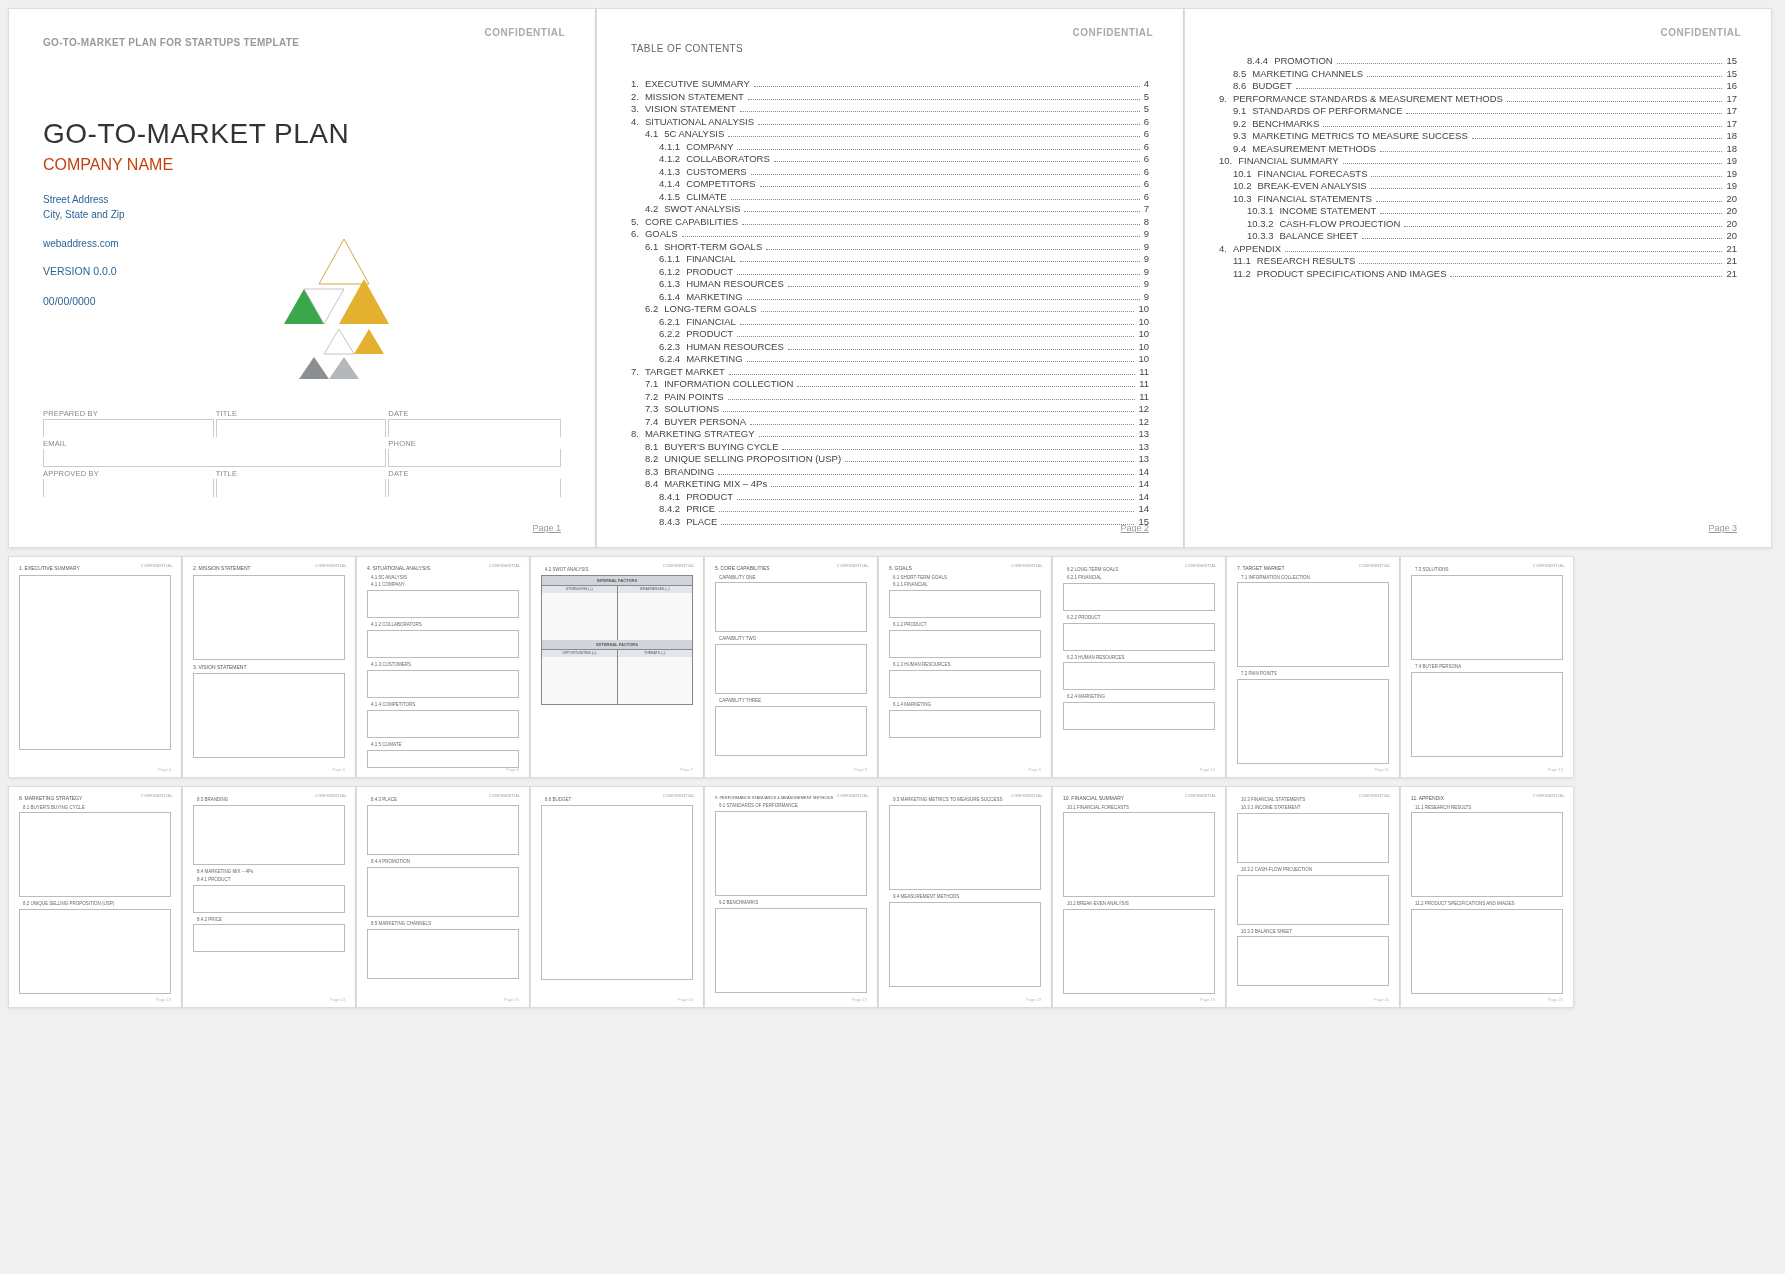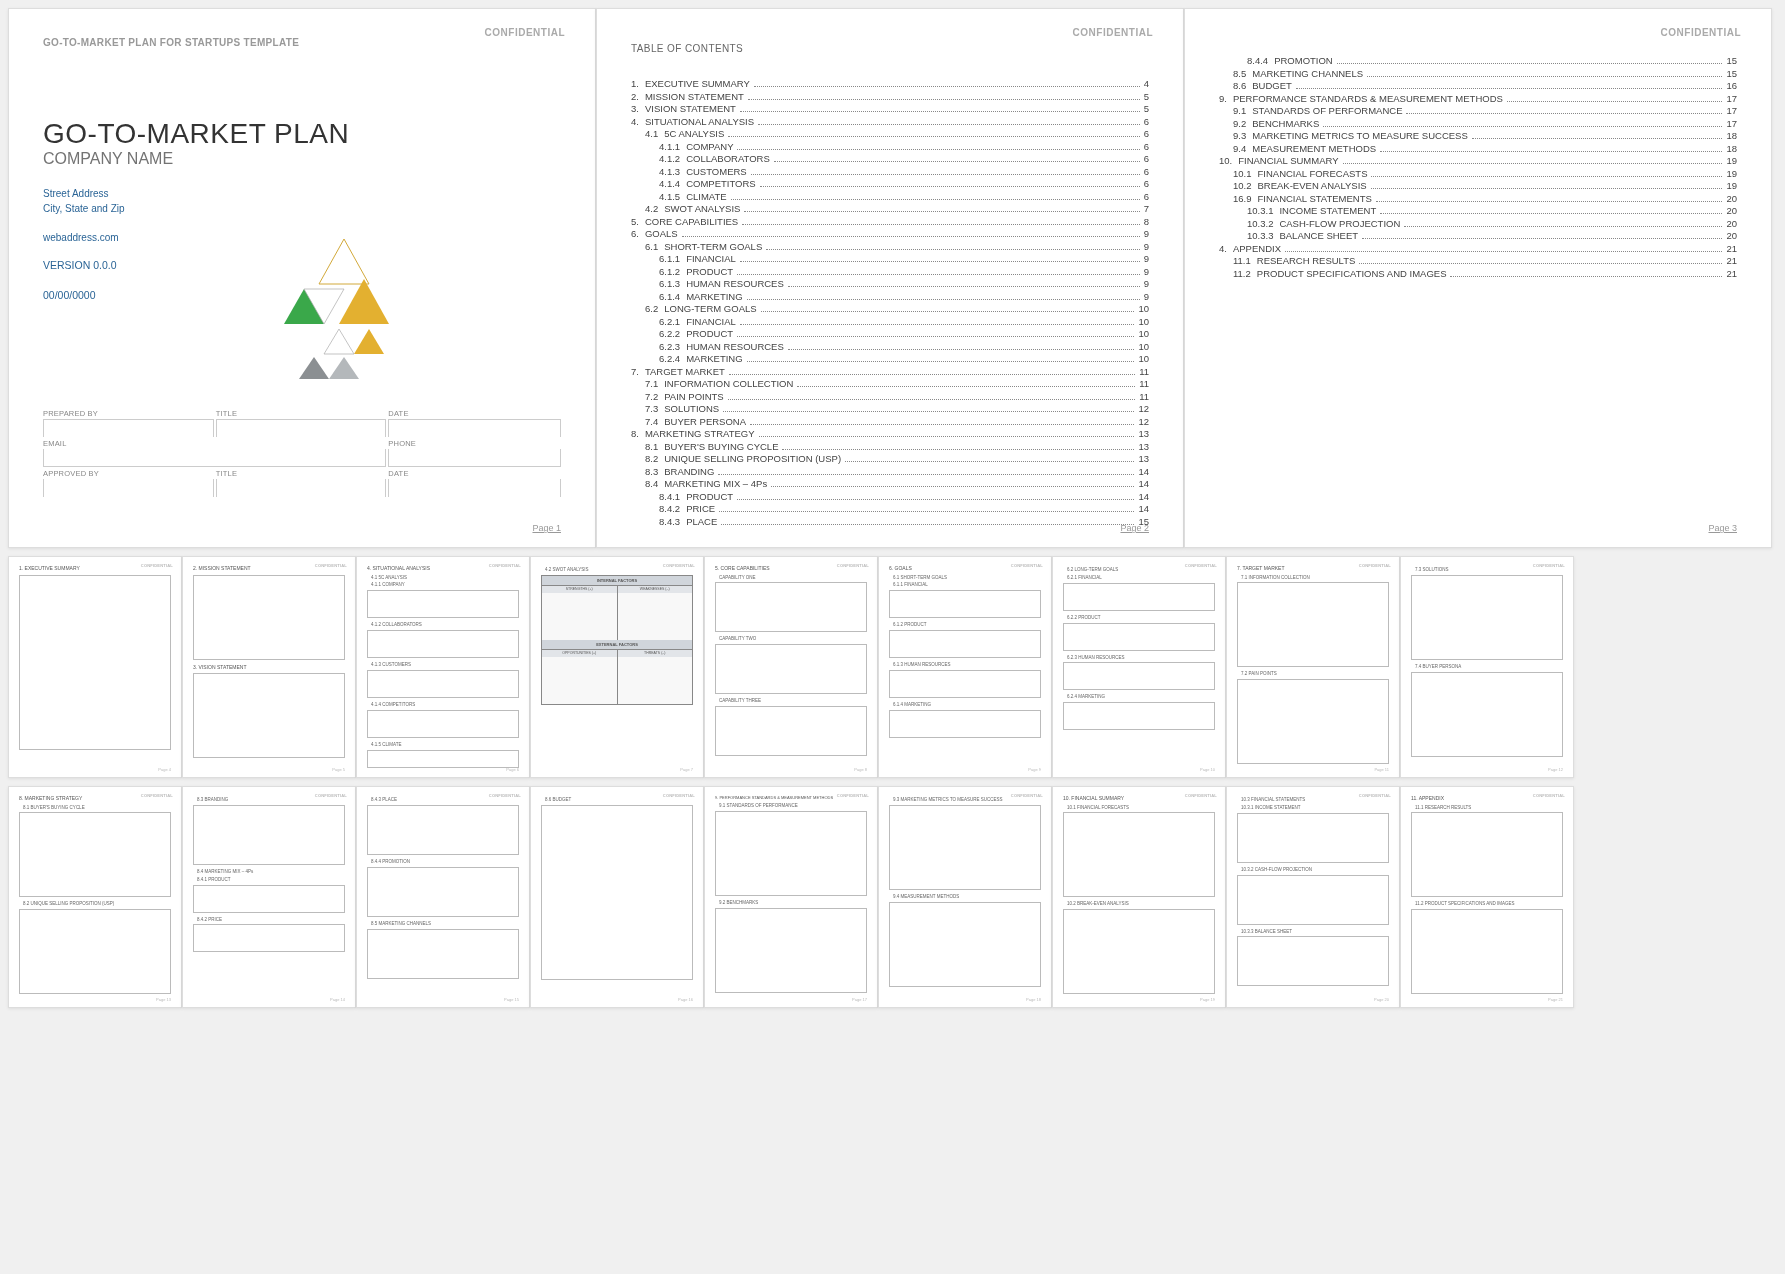--- a/index.html
+++ b/index.html
@@ -77,7 +77,7 @@
     font-weight: 400;
     color: #333;
     letter-spacing: 0.5px;
-    margin-bottom: 0;
+    margin-bottom: 6px;
   }
   .company {
     font-size: 16px;

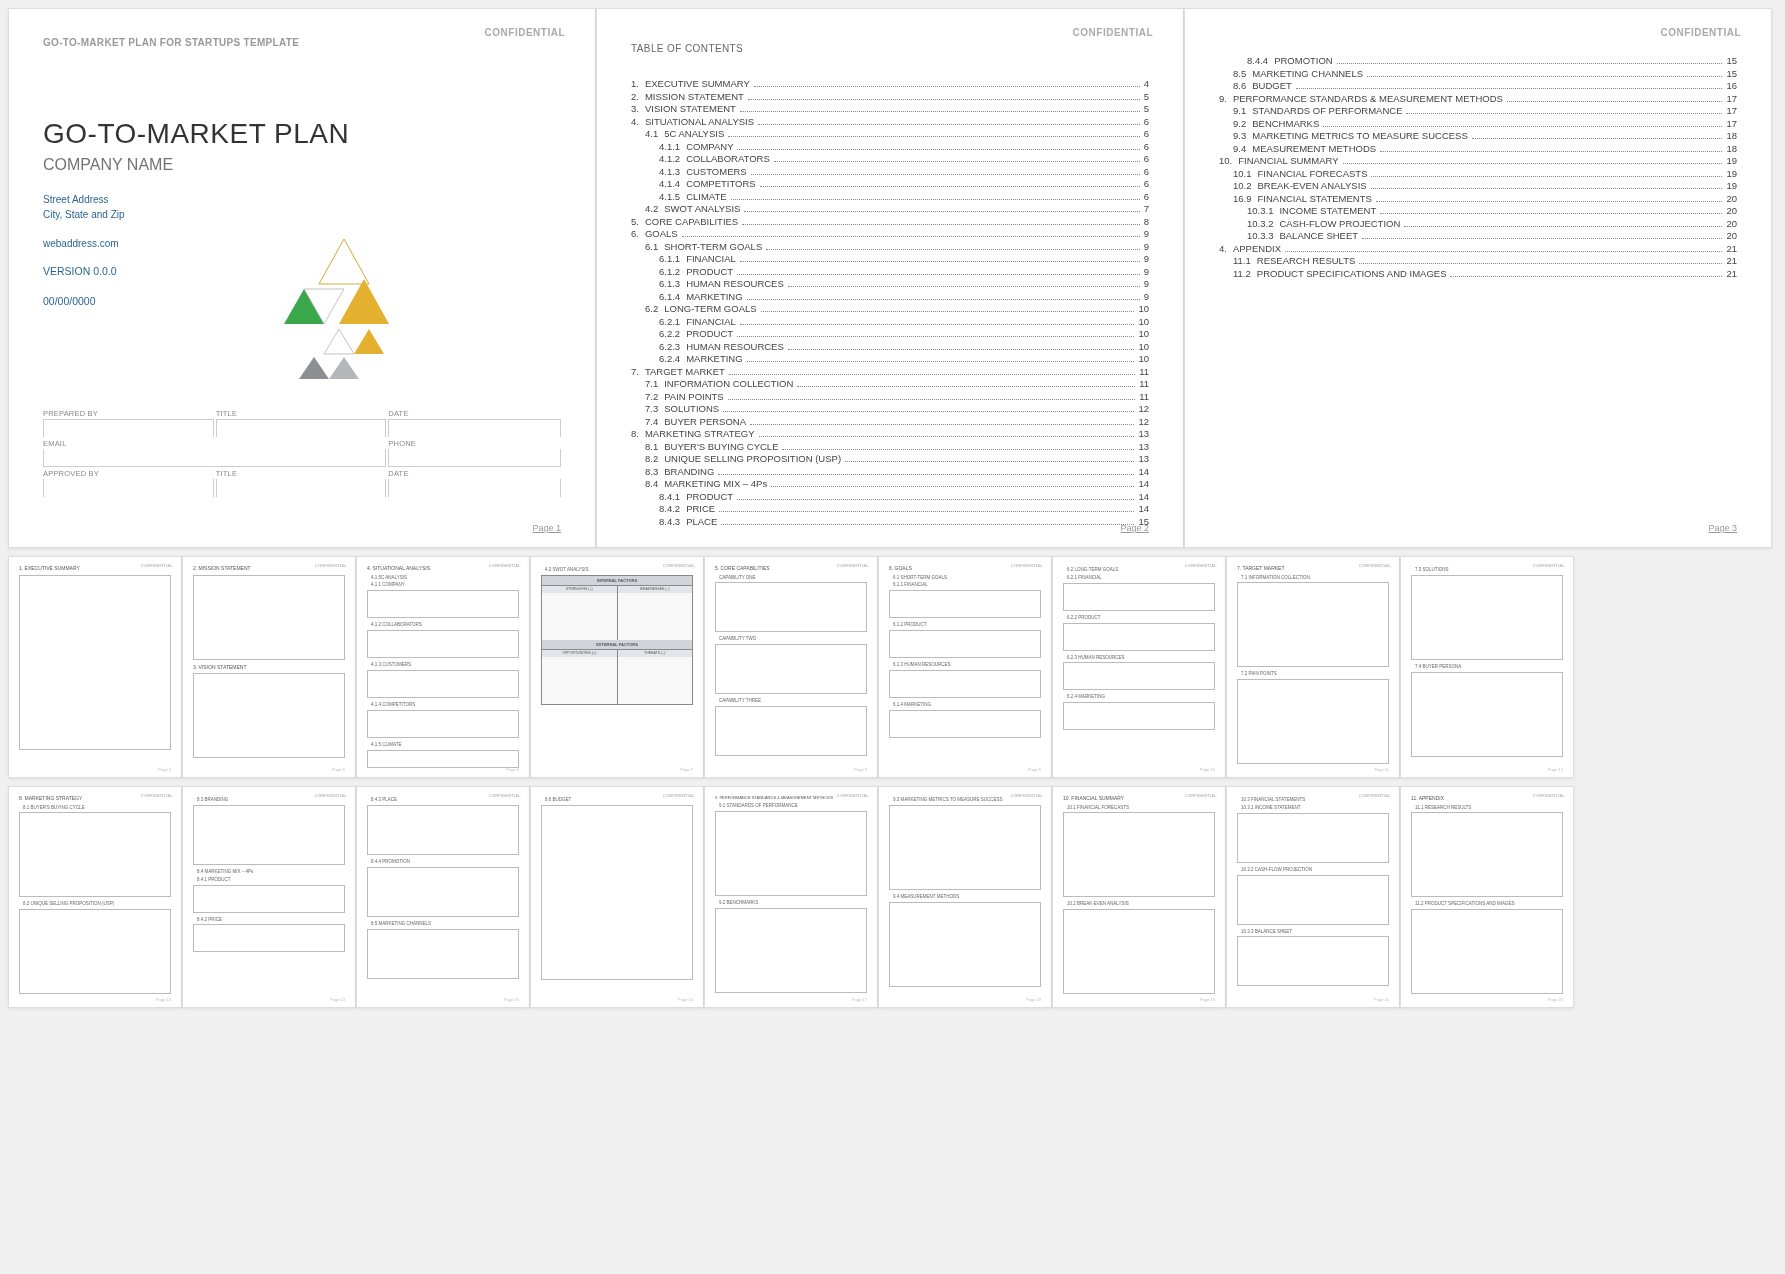--- a/index.html
+++ b/index.html
@@ -81,7 +81,7 @@
   }
   .company {
     font-size: 16px;
-    color: #737373;
+    color: #c2410c;
     font-weight: 500;
     margin-bottom: 18px;
   }

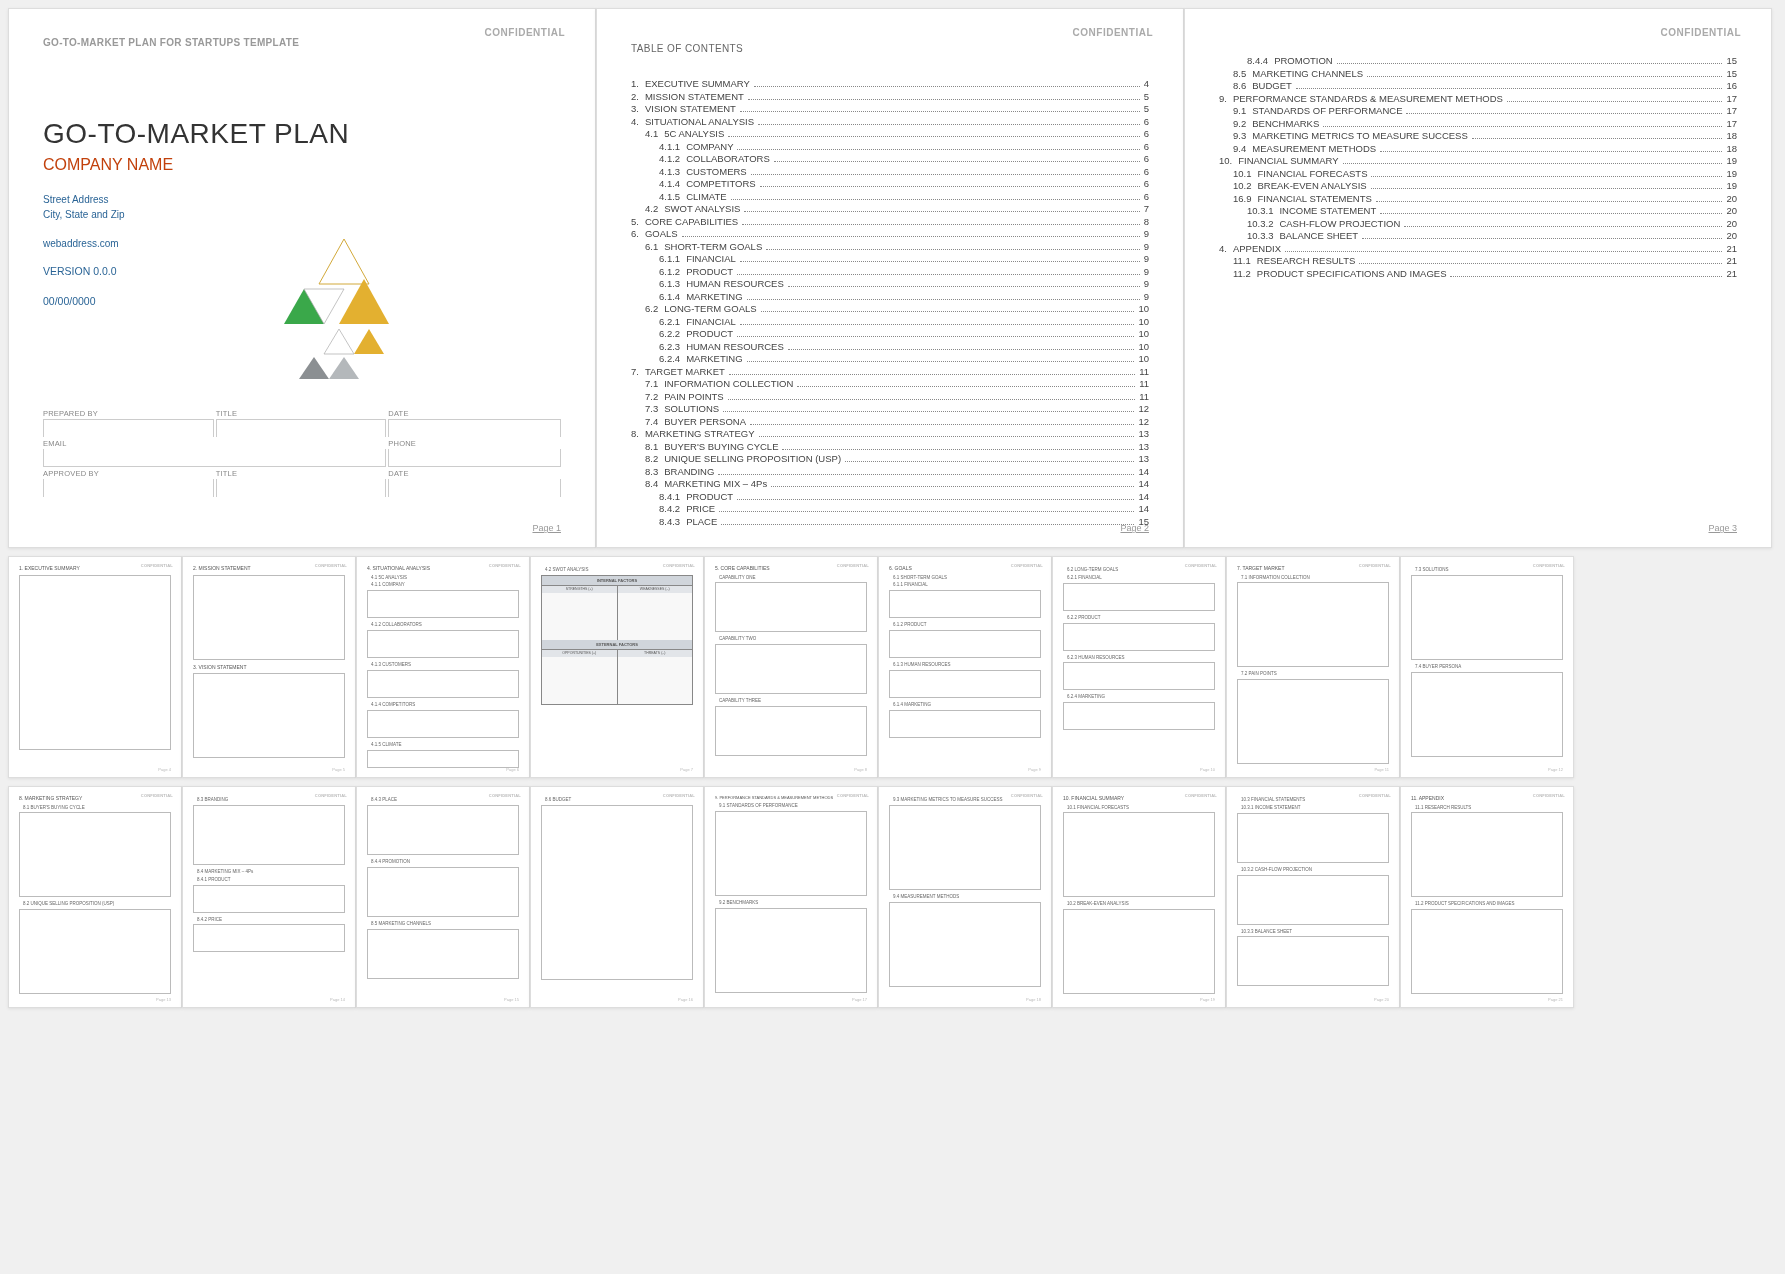--- a/index.html
+++ b/index.html
@@ -582,7 +582,7 @@
           <span class="toc-page">19</span>
         </div>
         <div class="toc-line ind1">
-          <span class="toc-num">16.9</span>
+          <span class="toc-num">10.3</span>
           <span class="toc-text">FINANCIAL STATEMENTS</span>
           <span class="toc-dots"></span>
           <span class="toc-page">20</span>

